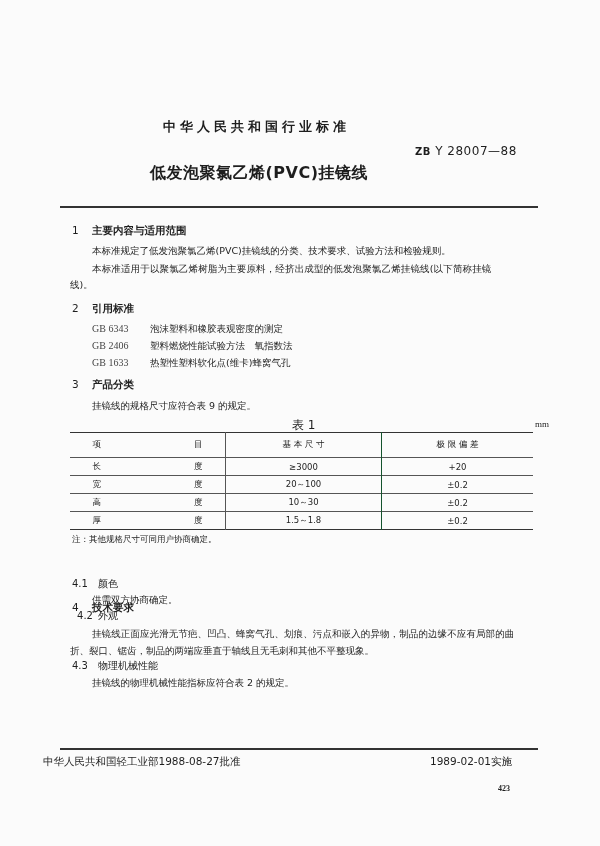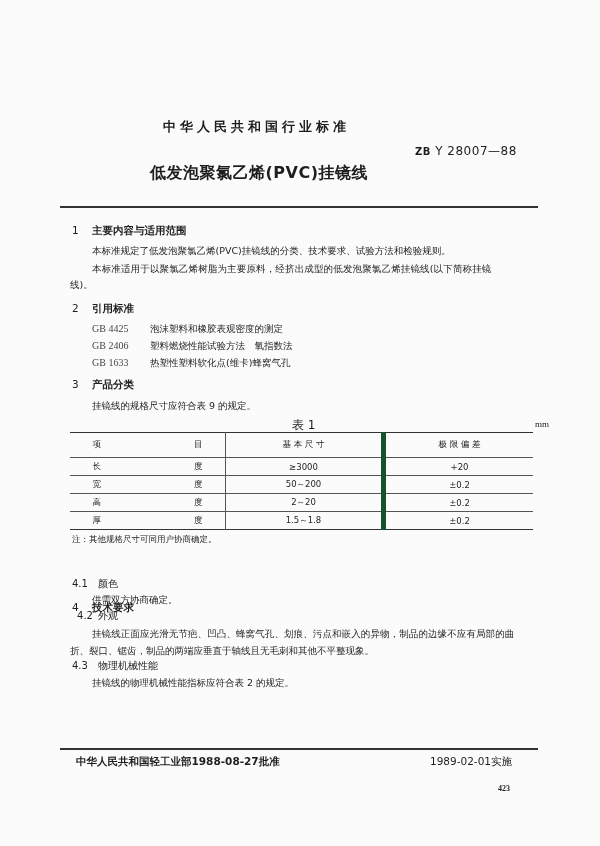--- a/index.html
+++ b/index.html
@@ -49,7 +49,7 @@
 <div class="abs para" style="left:70px; top:277px;">线)。</div>
 
 <div class="abs sec" style="left:72px; top:302px;"><span class="num">2</span><span>引用标准</span></div>
-<div class="abs ref" style="left:92px; top:323px;"><span class="gb">GB 4425</span><span>泡沫塑料和橡胶表观密度的测定</span></div>
+<div class="abs ref" style="left:92px; top:323px;"><span class="gb">GB 6343</span><span>泡沫塑料和橡胶表观密度的测定</span></div>
 <div class="abs ref" style="left:92px; top:340px;"><span class="gb">GB 2406</span><span>塑料燃烧性能试验方法　氧指数法</span></div>
 <div class="abs ref" style="left:92px; top:357px;"><span class="gb">GB 1633</span><span>热塑性塑料软化点(维卡)蜂窝气孔</span></div>
 

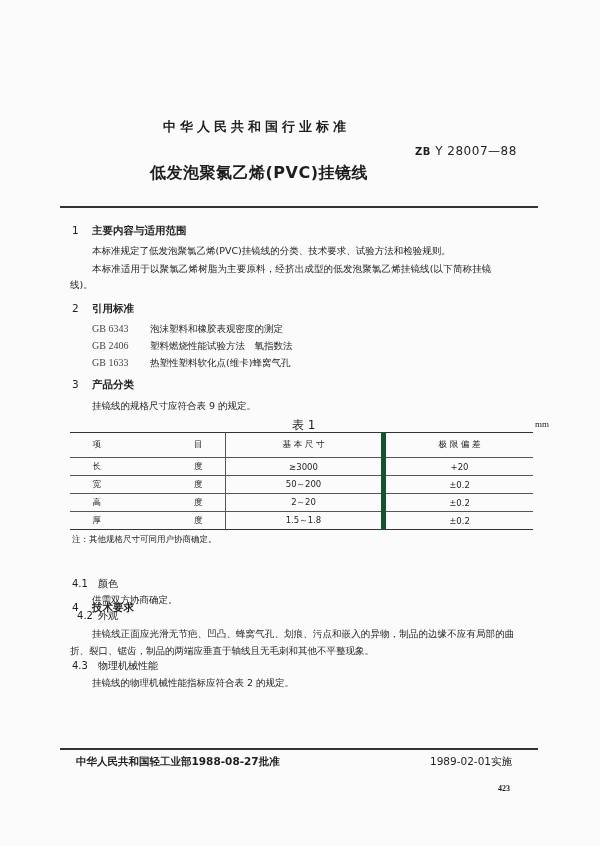--- a/index.html
+++ b/index.html
@@ -27,7 +27,7 @@
   table.t1 td { border-top:1px solid #555; text-align:center; height:17px; padding:0; }
   table.t1 tr:first-child td { height:24px; border-top:none; }
   table.t1 td.c1 { width:155px; border-right:1px solid #555; }
-  table.t1 td.c2 { width:155px; border-right:5px solid #14532d; }
+  table.t1 td.c2 { width:155px; border-right:1px solid #14532d; }
   .pair { display:inline-block; width:110px; text-align:left; }
   .pair span:last-child { float:right; }
   .foot-rule { position:absolute; left:60px; top:748px; width:478px; height:1.5px; background:#333; }

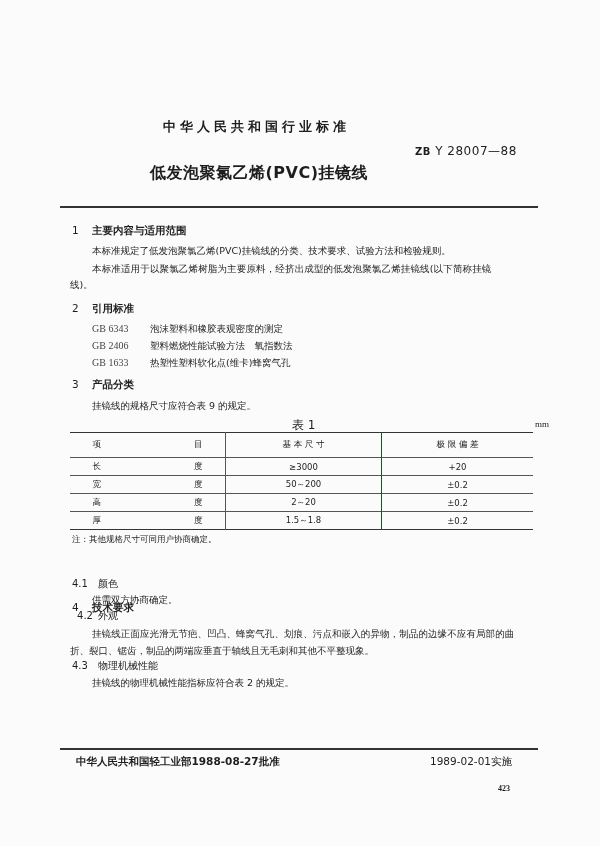--- a/index.html
+++ b/index.html
@@ -73,7 +73,7 @@
   </tr>
   <tr>
     <td class="c1"><span class="pair"><span>宽</span><span>度</span></span></td>
-    <td class="c2">50～200</td>
+    <td class="c2">20～100</td>
     <td>±0.2</td>
   </tr>
   <tr>

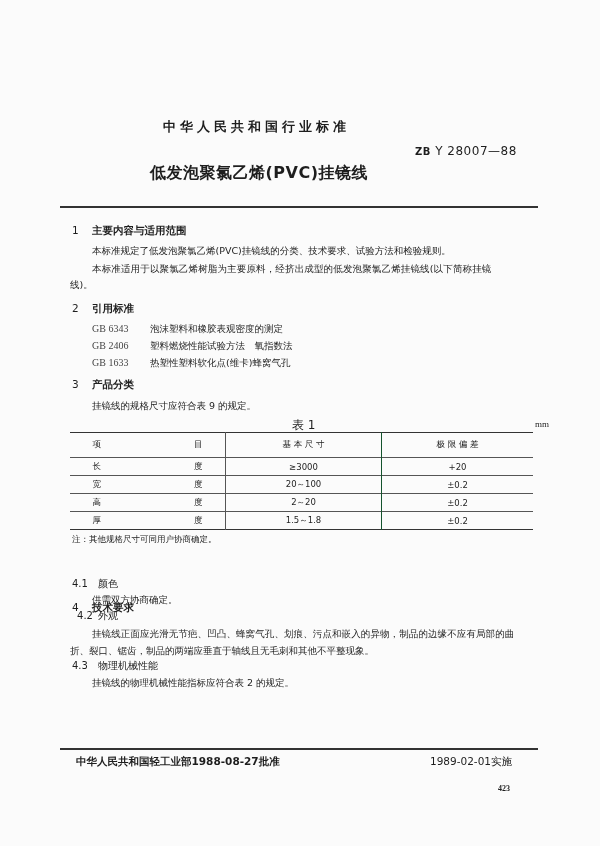--- a/index.html
+++ b/index.html
@@ -78,7 +78,7 @@
   </tr>
   <tr>
     <td class="c1"><span class="pair"><span>高</span><span>度</span></span></td>
-    <td class="c2">2～20</td>
+    <td class="c2">10～30</td>
     <td>±0.2</td>
   </tr>
   <tr>

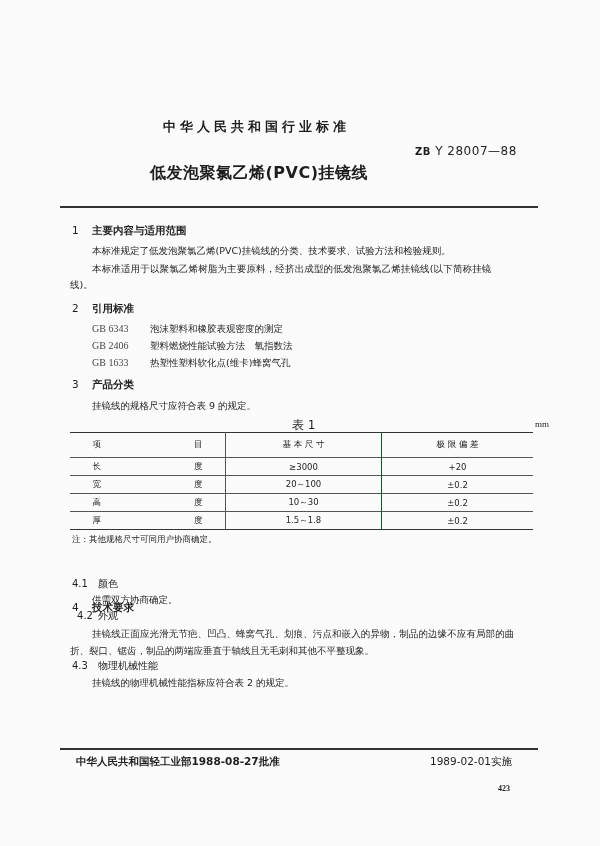--- a/index.html
+++ b/index.html
@@ -31,7 +31,7 @@
   .pair { display:inline-block; width:110px; text-align:left; }
   .pair span:last-child { float:right; }
   .foot-rule { position:absolute; left:60px; top:748px; width:478px; height:1.5px; background:#333; }
-  .foot-l { left:76px; top:755px; font-size:10.5px; font-weight:bold; }
+  .foot-l { left:43px; top:755px; font-size:10.5px; font-weight:normal; }
   .foot-r { left:430px; top:755px; font-size:10.5px; }
   .pageno { left:498px; top:784px; font-size:8px; font-family:"Liberation Serif", serif;font-weight:bold; }
 </style>

